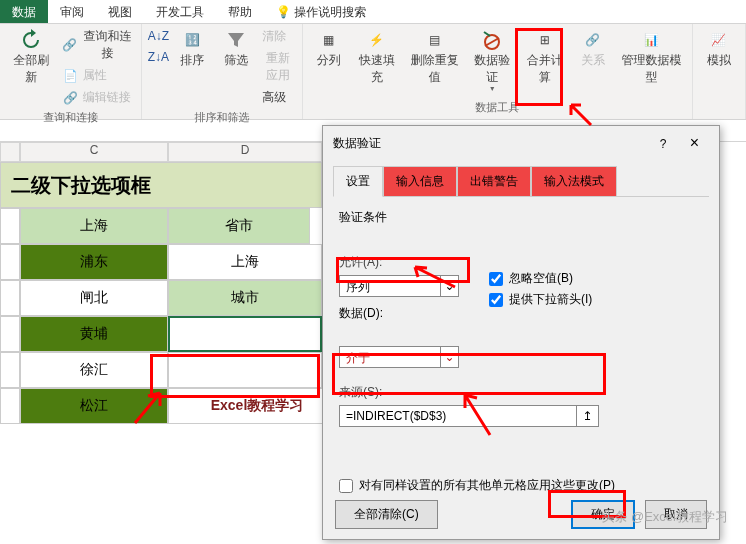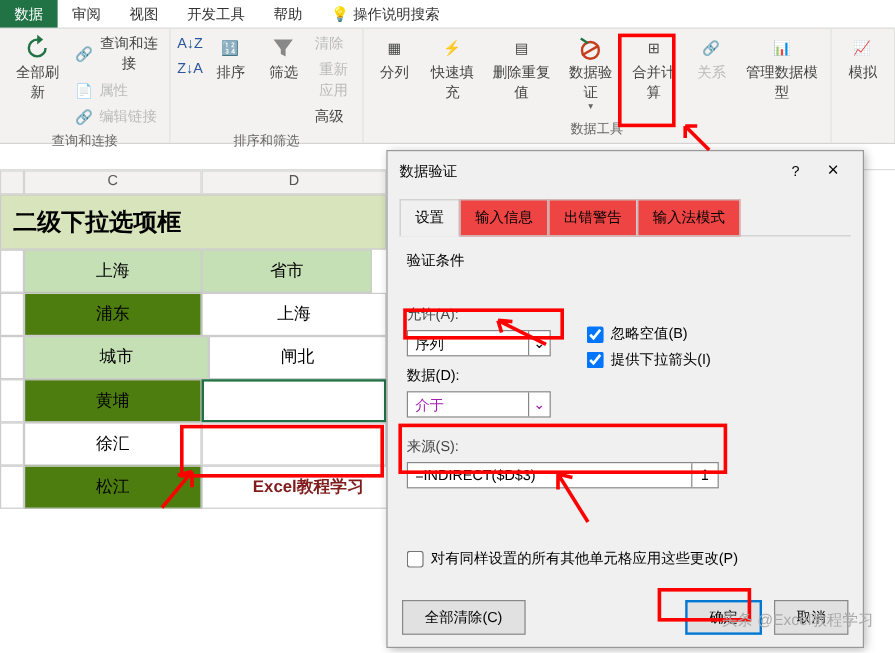--- a/index.html
+++ b/index.html
@@ -199,8 +199,8 @@
     </div>
   <div class="row">
       <div style="width:20px" class="cell"></div>
+      <div class="cell" style="width:148px">闸北</div>
       <div class="cell green" style="width:154px">城市</div>
-      <div class="cell" style="width:148px">闸北</div>
     </div>
   <div class="row">
       <div style="width:20px" class="cell"></div>

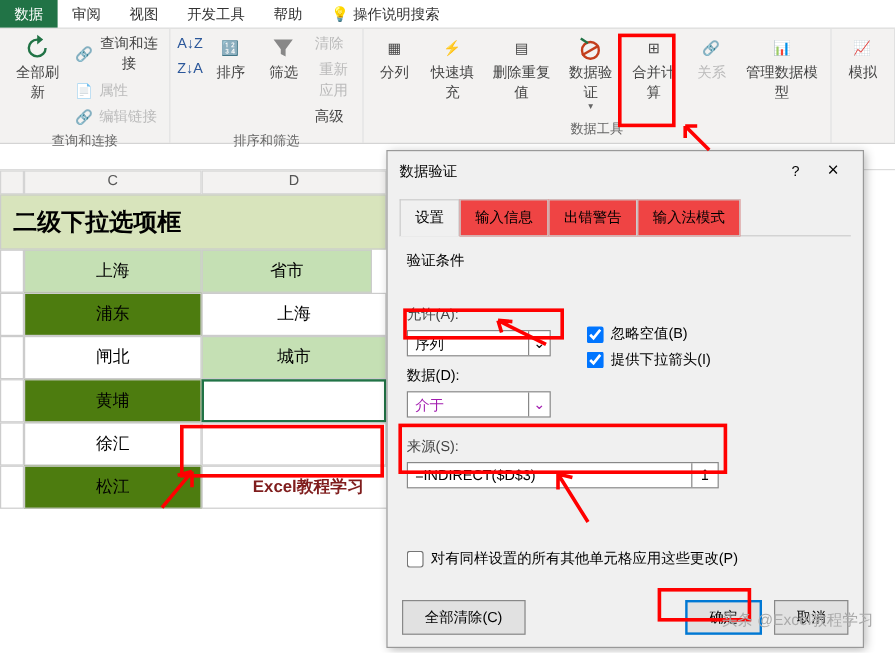--- a/index.html
+++ b/index.html
@@ -37,7 +37,7 @@
 .combo{display:inline-flex;width:120px;height:22px;border:1px solid #888;background:#fff;}
 .combo span{flex:1;padding:3px 6px;}
 .combo .arrow{width:18px;border-left:1px solid #888;display:flex;align-items:center;justify-content:center;}
-.combo.disabled{color:#a21caf;}
+.combo.disabled{color:#b91c1c;margin-top:20px;}
 .txtbox{display:flex;width:260px;height:22px;border:1px solid #888;background:#fff;}
 .txtbox span{flex:1;padding:3px 6px;}
 .txtbox .pick{width:22px;border-left:1px solid #888;display:flex;align-items:center;justify-content:center;}

